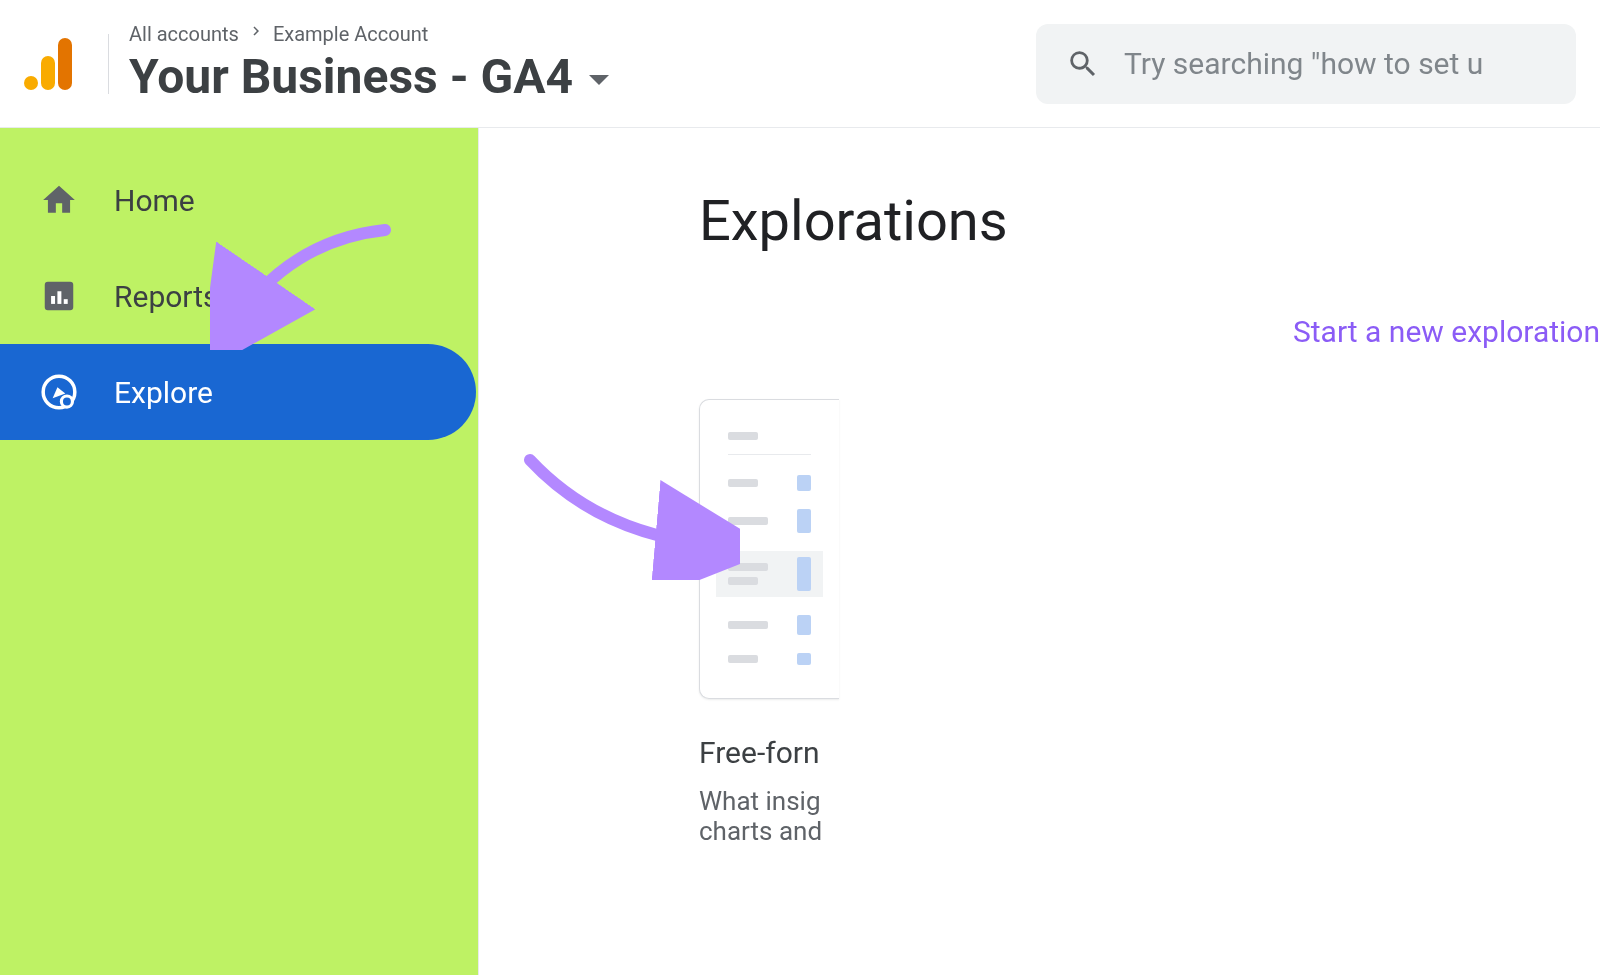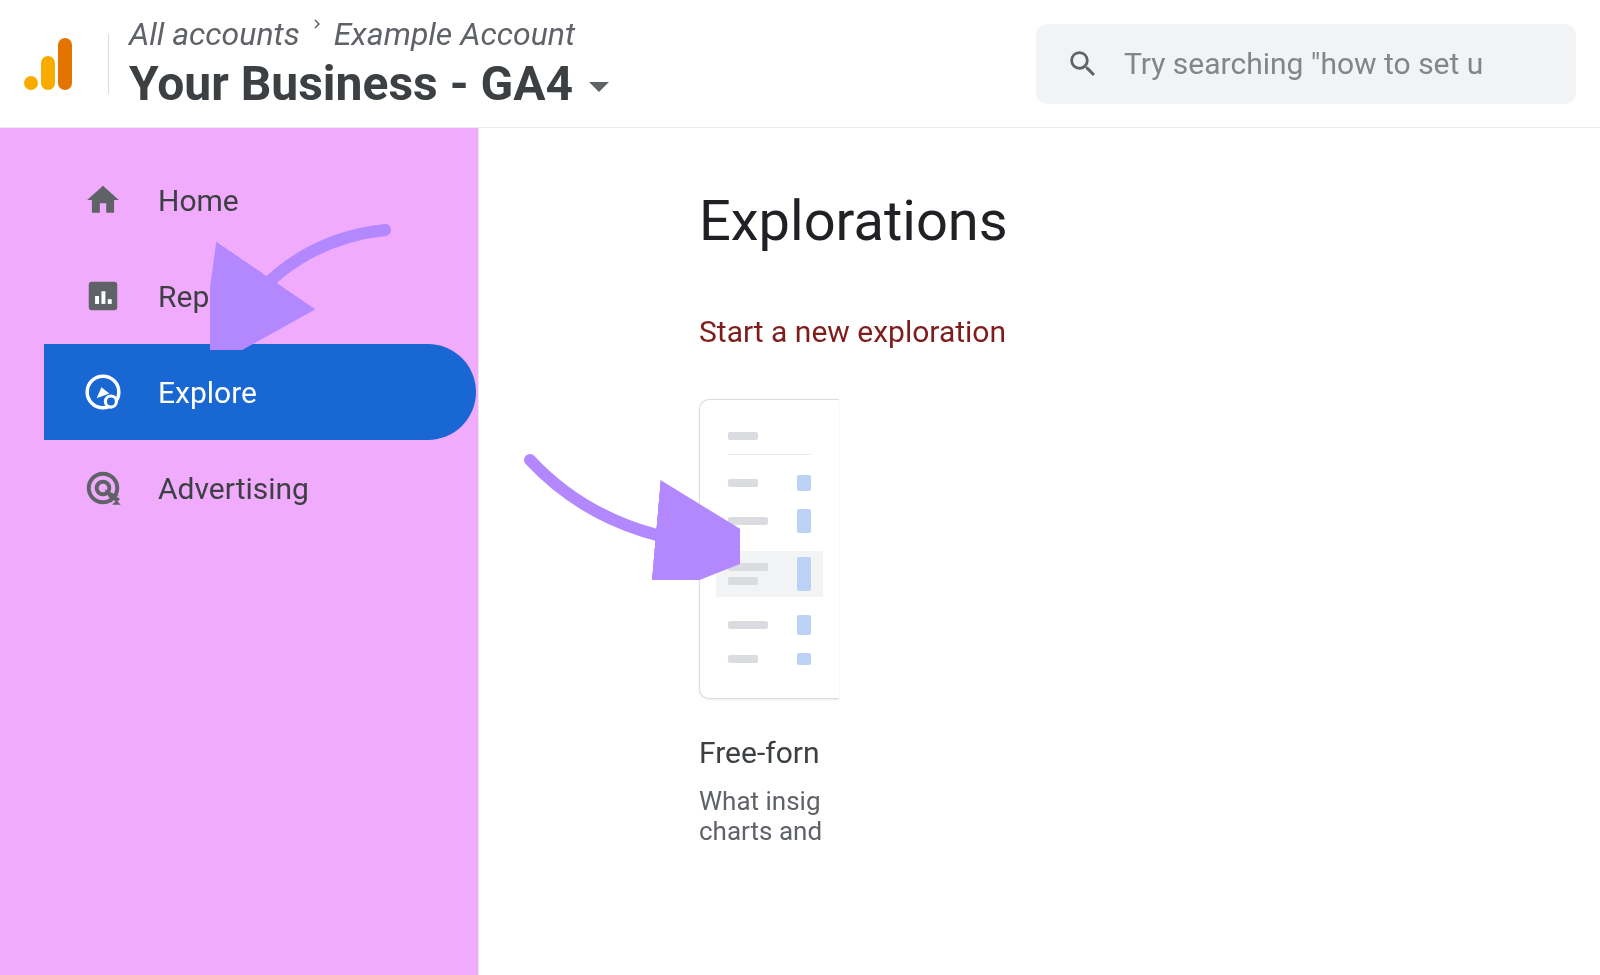--- a/index.html
+++ b/index.html
@@ -66,9 +66,8 @@
     .breadcrumb {
       display: flex;
       gap: 8px;
-      font-size: 32px;
+      font-size: 20px;
       color: #5f6368;
-      font-style: italic;
     }
     
     .chevron-right {

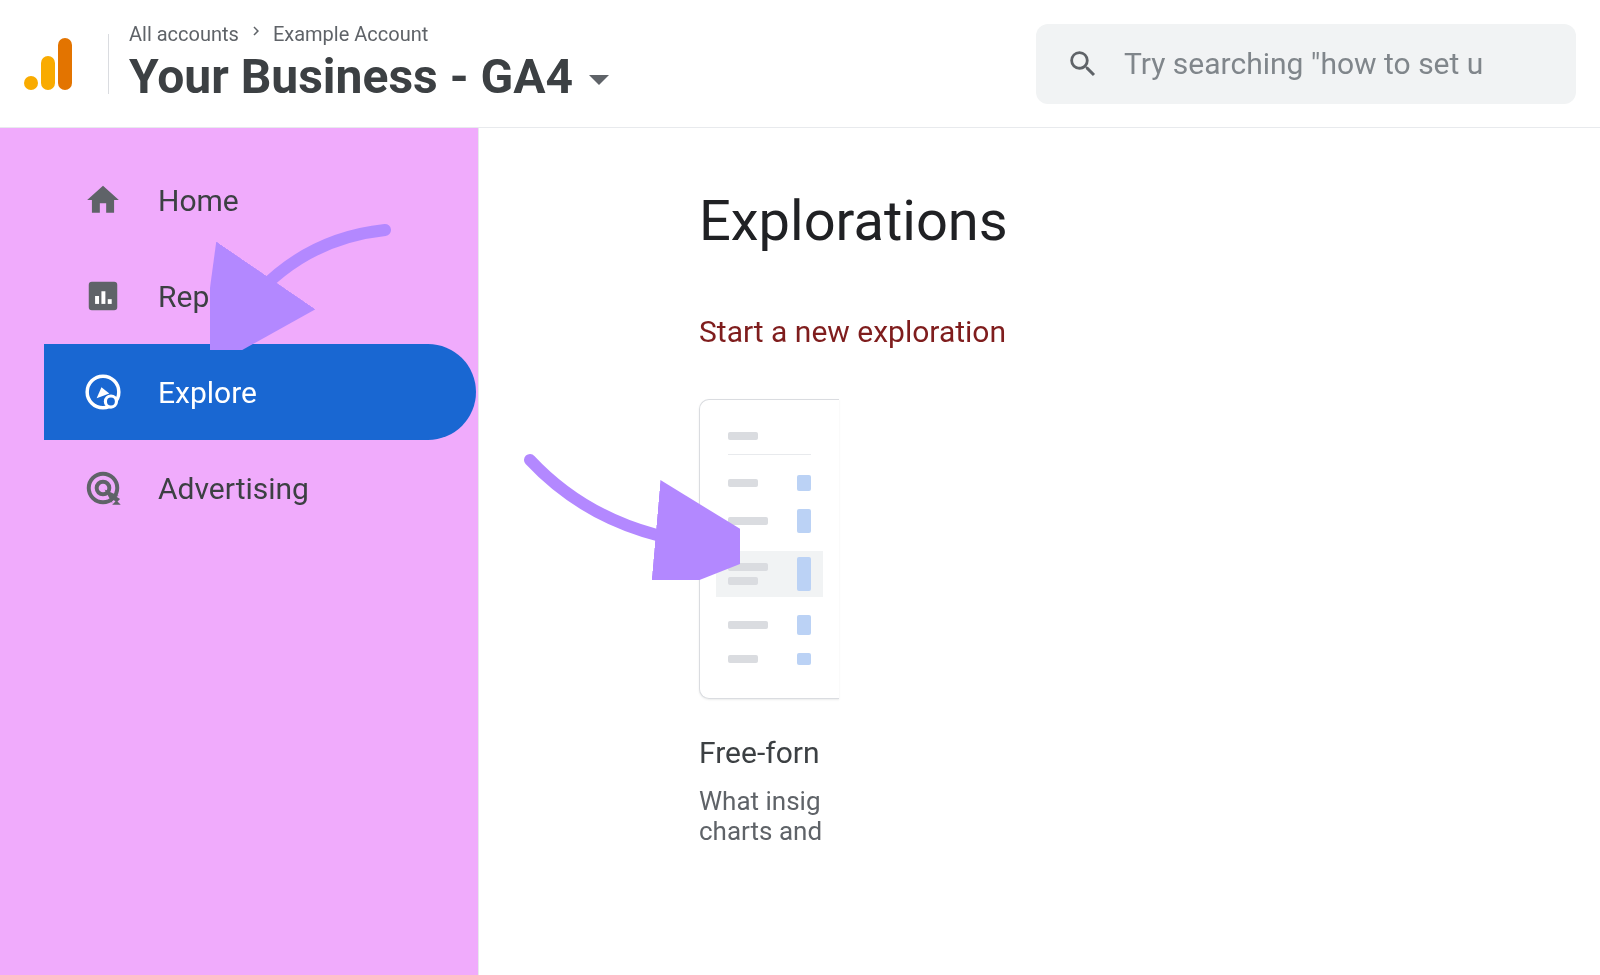--- a/index.html
+++ b/index.html
@@ -136,8 +136,7 @@
     .sidebar {
       width: 478px;
       padding-top: 24px;
-      background: #f0abfc;
-      padding-left: 44px;
+      background: #bef264;
     }
     
     .nav-item {

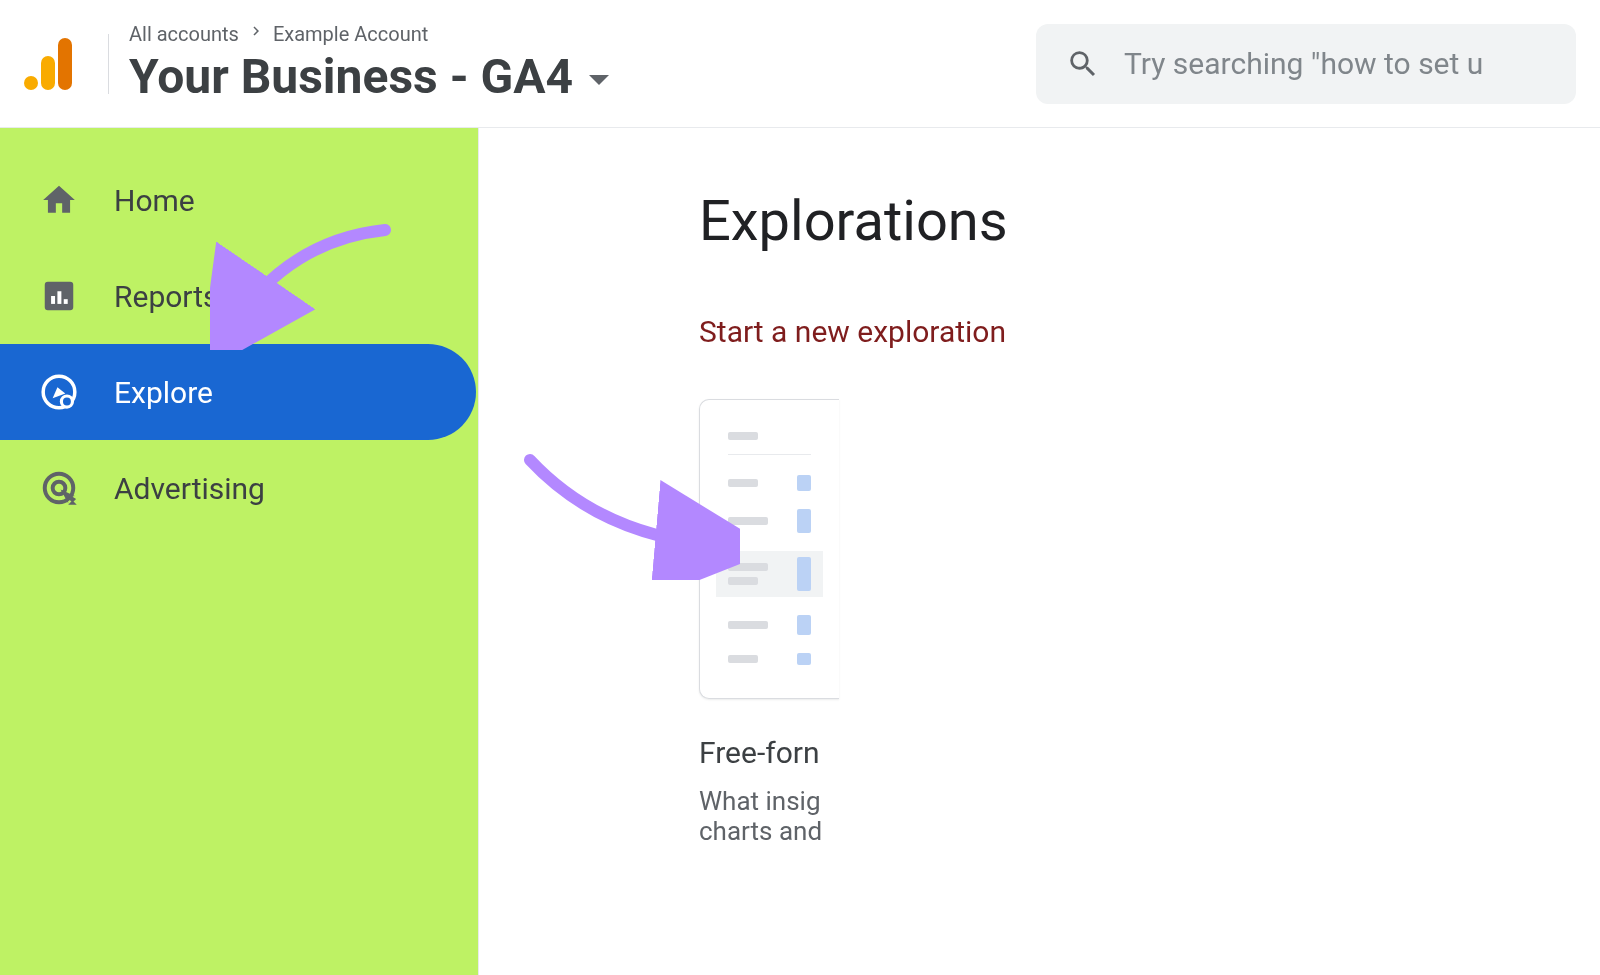--- a/index.html
+++ b/index.html
@@ -186,8 +186,9 @@
     
     .section-subtitle {
       font-size: 30px;
-      color: #7f1d1d;
+      color: #8b5cf6;
       margin-bottom: 50px;
+      text-align: right;
     }
     
     .cards-row {

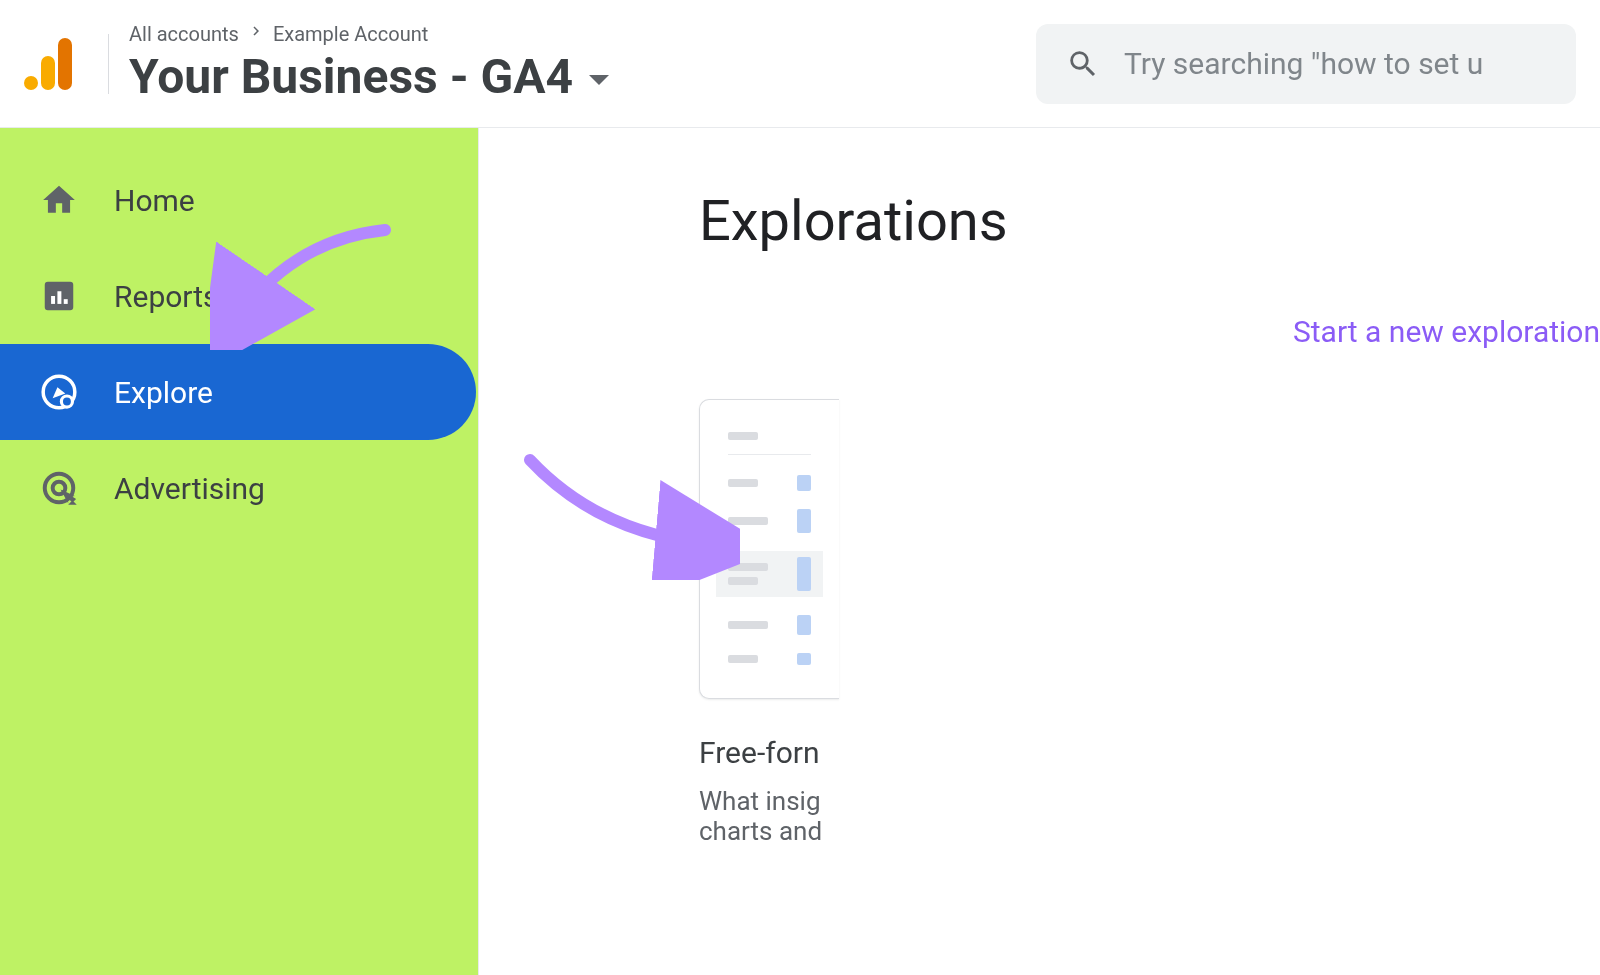--- a/index.html
+++ b/index.html
@@ -356,17 +356,6 @@
       <span>Explore</span>
     </div>
 
-    <div class="nav-item">
-      <span class="nav-icon">
-        <svg viewBox="0 0 24 24" width="38" height="38">
-            <circle cx="12" cy="12" r="9" fill="none" stroke="currentColor" stroke-width="2.5"></circle>
-            <circle cx="12" cy="12" r="4" fill="none" stroke="currentColor" stroke-width="2.5"></circle>
-            <path fill="currentColor" d="M14 14 L22 22 L19 22 L22 19 Z" stroke="currentColor" stroke-width="1"></path>
-            <polygon fill="currentColor" points="13,13 22,17 17,18 18,22"></polygon>
-          </svg>
-      </span>
-      <span>Advertising</span>
-    </div>
   </div>
 
   <div class="content">

